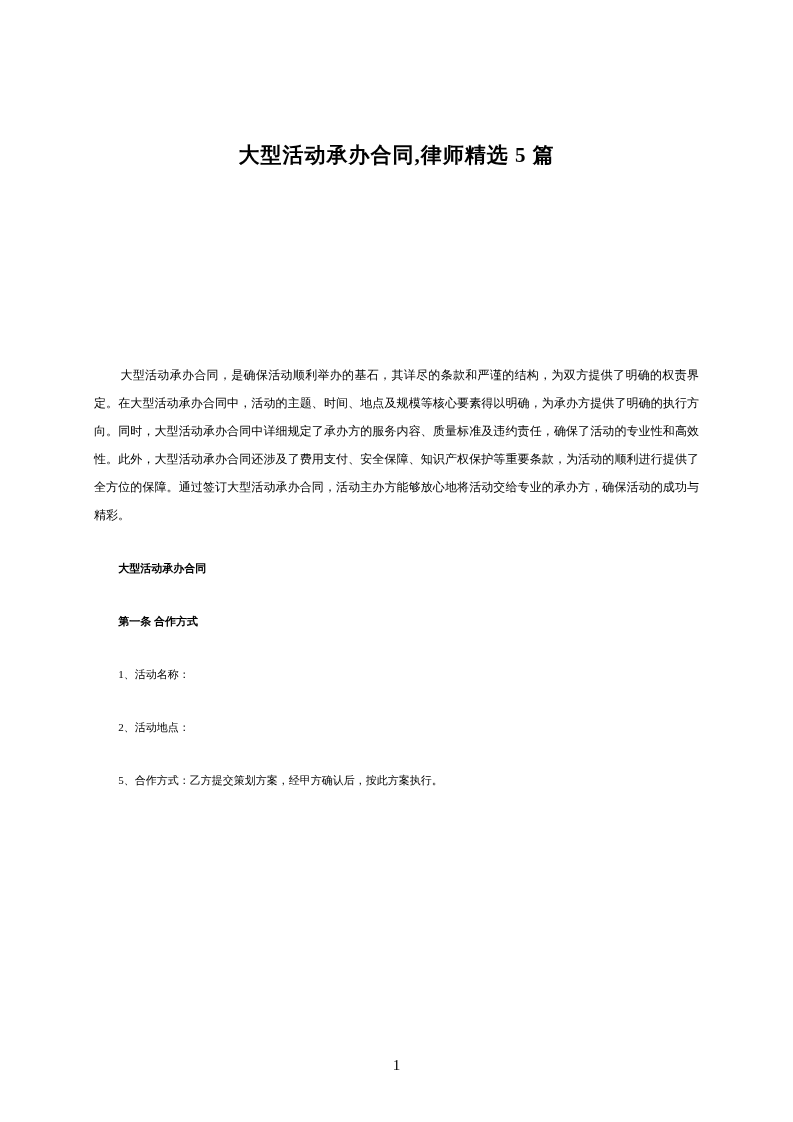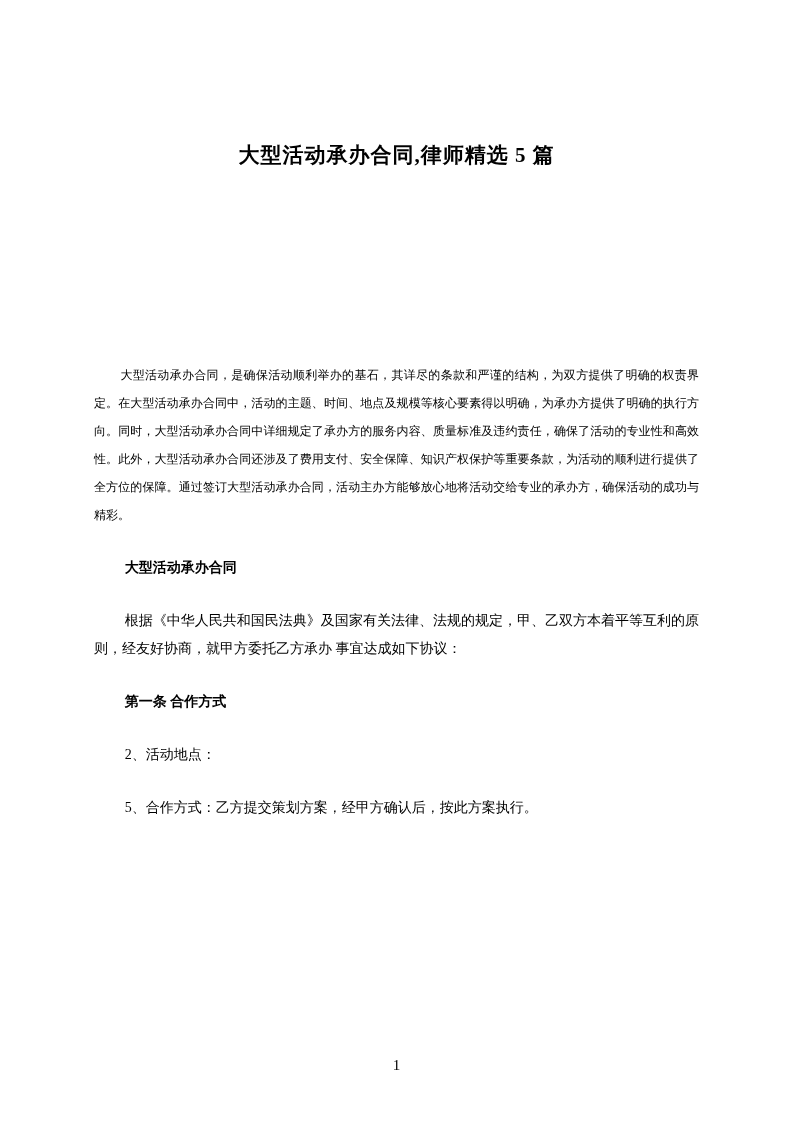--- a/index.html
+++ b/index.html
@@ -40,7 +40,7 @@
   }
   .para {
     margin: 25px 0 0 0;
-    font-size: 14px;
+    font-size: 11px;
     line-height: 28px;
     text-align: justify;
     text-justify: inter-ideograph;

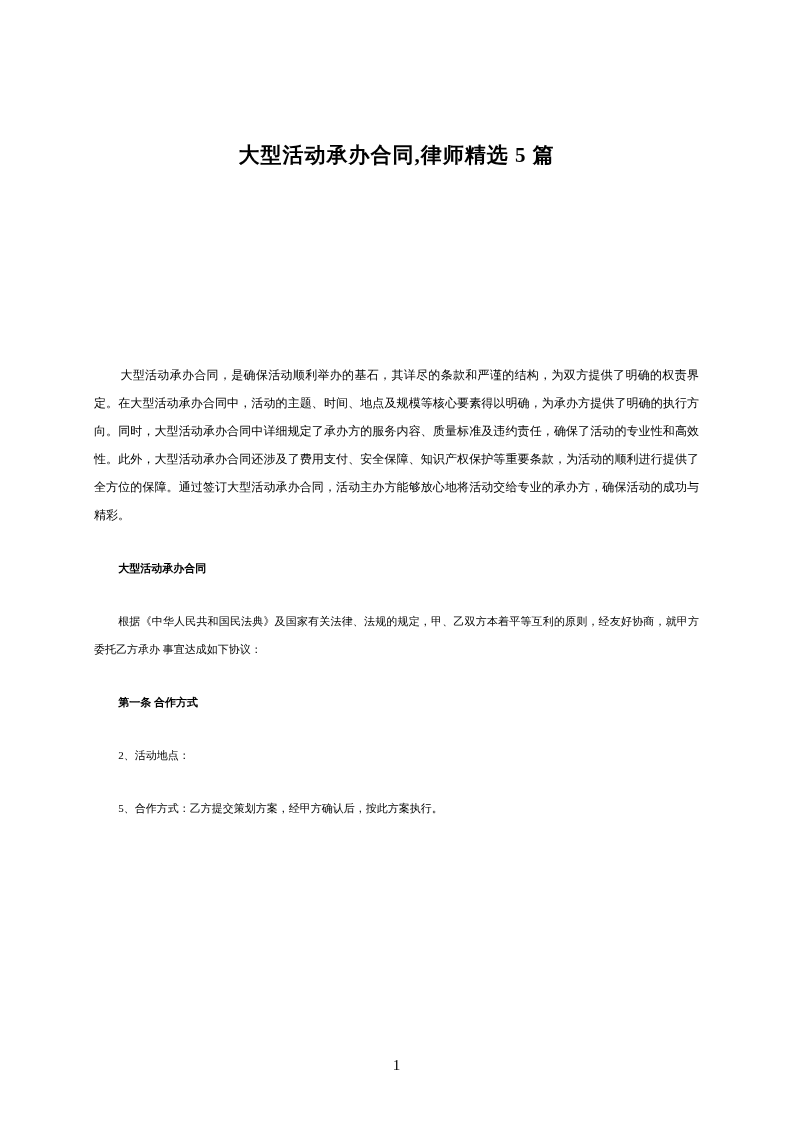--- a/index.html
+++ b/index.html
@@ -73,7 +73,6 @@
 
 
 
-    <p class="para">根据《中华人民共和国民法典》及国家有关法律、法规的规定，甲、乙双方本着平等互利的原则，经友好协商，就甲方委托乙方承办 事宜达成如下协议：</p>
 
     <p class="para bold">第一条 合作方式</p>
 

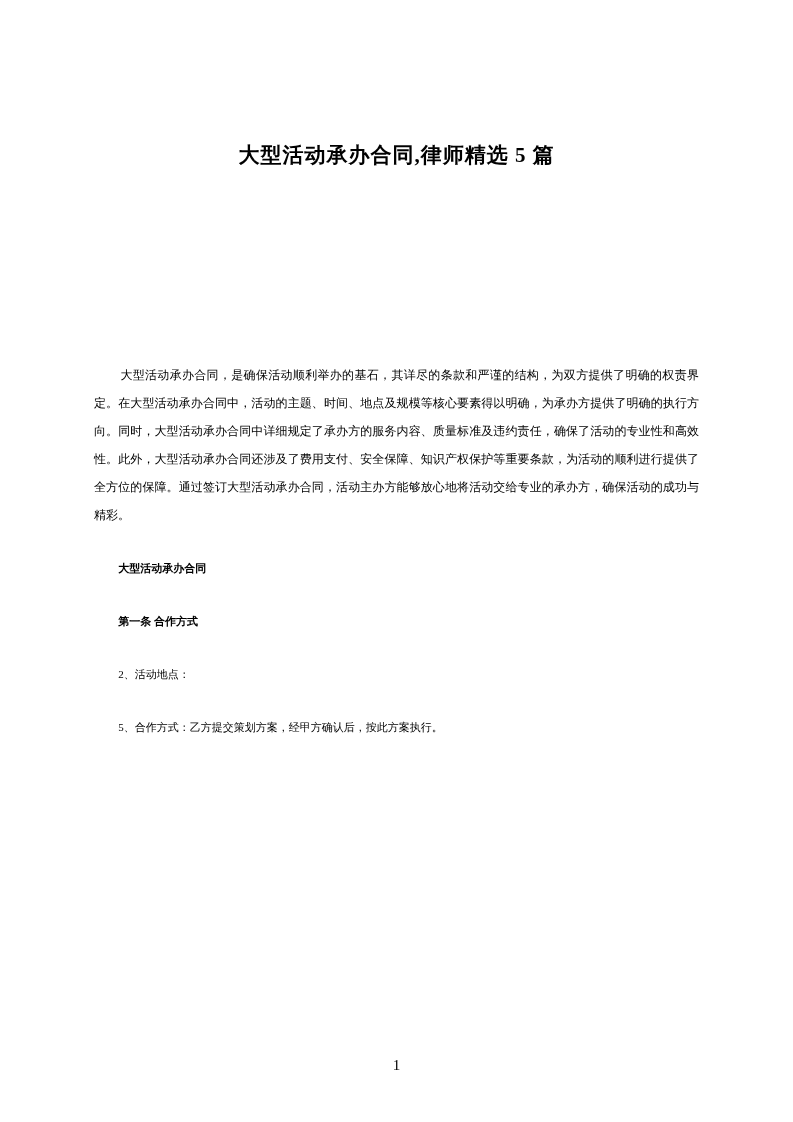--- a/index.html
+++ b/index.html
@@ -76,6 +76,7 @@
 
     <p class="para bold">第一条 合作方式</p>
 
+    <p class="para">1、活动名称：</p>
 
     <p class="para">2、活动地点：</p>
 

